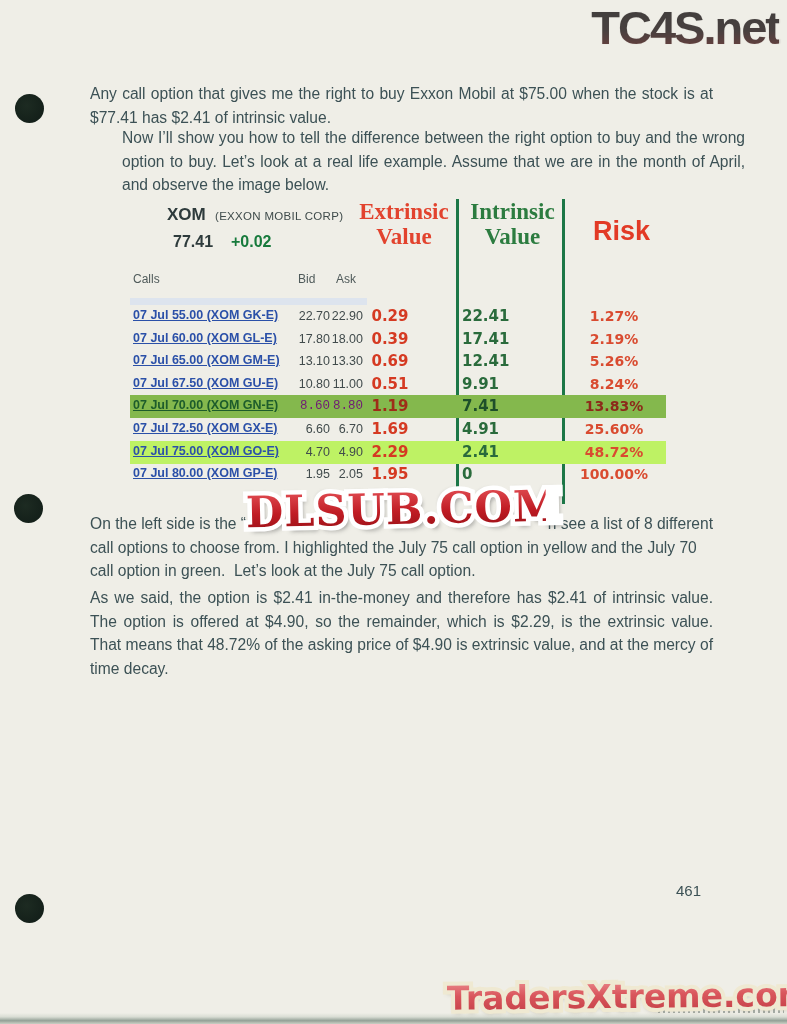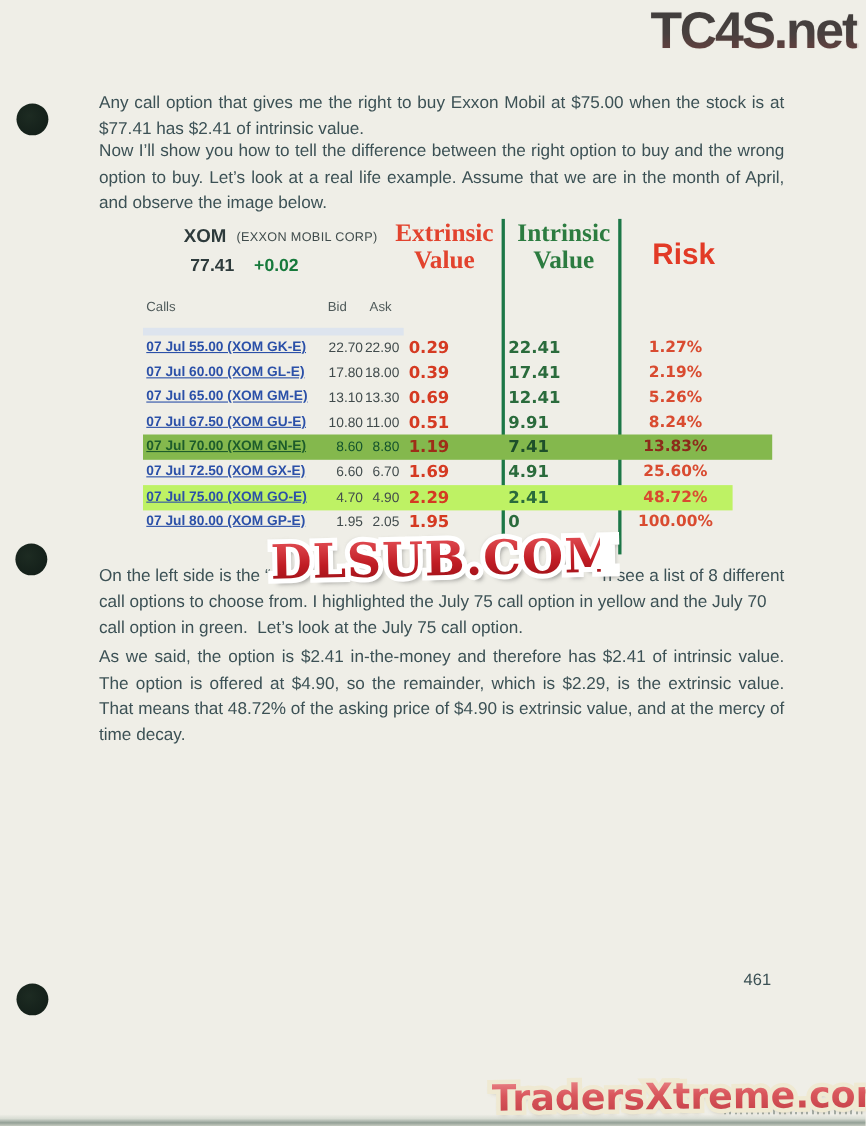--- a/index.html
+++ b/index.html
@@ -101,7 +101,7 @@
 
 <div class="para" style="top:72px;margin-top:10px;">Any call option that gives me the right to buy Exxon Mobil at $75.00 when the stock is at $77.41 has $2.41 of intrinsic value.</div>
 
-<div class="para" style="top:126px;">Now I’ll show you how to tell the difference between the right option to buy and the wrong option to buy.  Let’s look at a real life example.  Assume that we are in the month of April, and observe the image below.</div>
+<div class="para" style="top:126px;margin-left:32px;">Now I’ll show you how to tell the difference between the right option to buy and the wrong option to buy.  Let’s look at a real life example.  Assume that we are in the month of April, and observe the image below.</div>
 
 <div>
   <span class="q-sym">XOM</span>

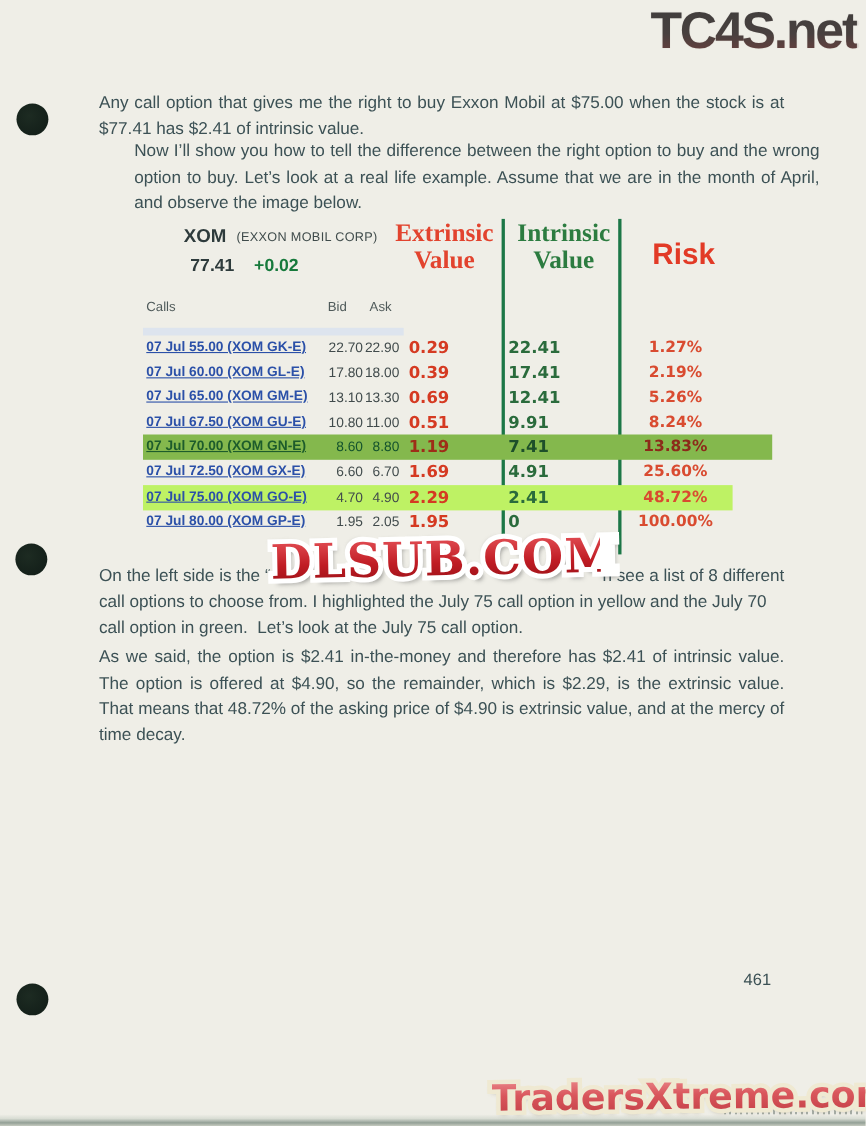--- a/index.html
+++ b/index.html
@@ -159,7 +159,7 @@
     <span class="cell int">9.91</span>
     <span class="cell risk">8.24%</span>
   </div>
-  <div class="trow hl-green" style="top:395px;padding-left:36px;">
+  <div class="trow hl-green" style="top:395px;">
     <span class="cell call">07 Jul 70.00 (XOM GN-E)</span>
     <span class="cell bid">8.60</span>
     <span class="cell ask">8.80</span>

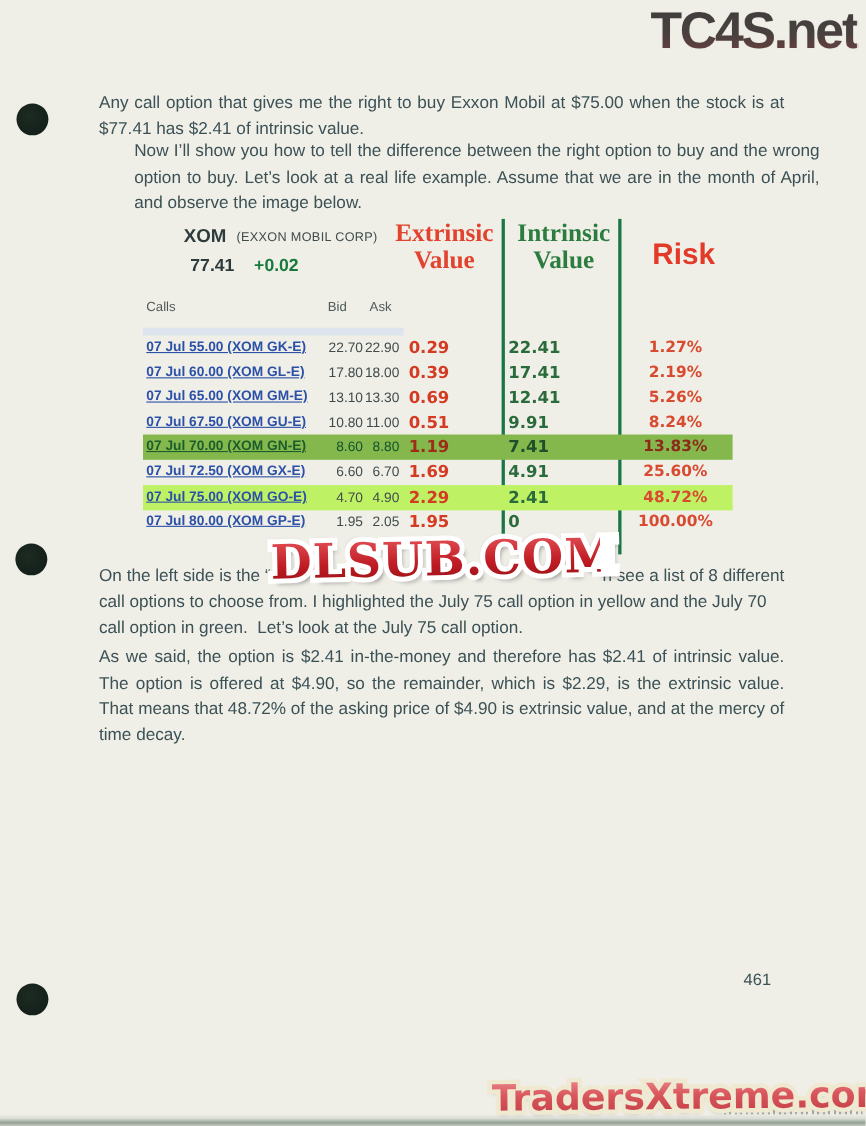--- a/index.html
+++ b/index.html
@@ -85,7 +85,7 @@
   .risk{left:436px;width:96px;text-align:center;font-size:14px;font-weight:bold;color:#d94b30;
        font-family:"DejaVu Sans",sans-serif;top:3px;}
   .hl-green .call{color:#1d5c2b;}
-  .hl-green .bid,.hl-green .ask{color:#14532d;}
+  .hl-green .bid,.hl-green .ask{color:#701a75;font-family:Liberation Mono, monospace;}
   .hl-green .ext{color:#9e2d18;}
   .hl-green .int{color:#1d4f2a;}
   .hl-green .risk{color:#8c2a1a;}

